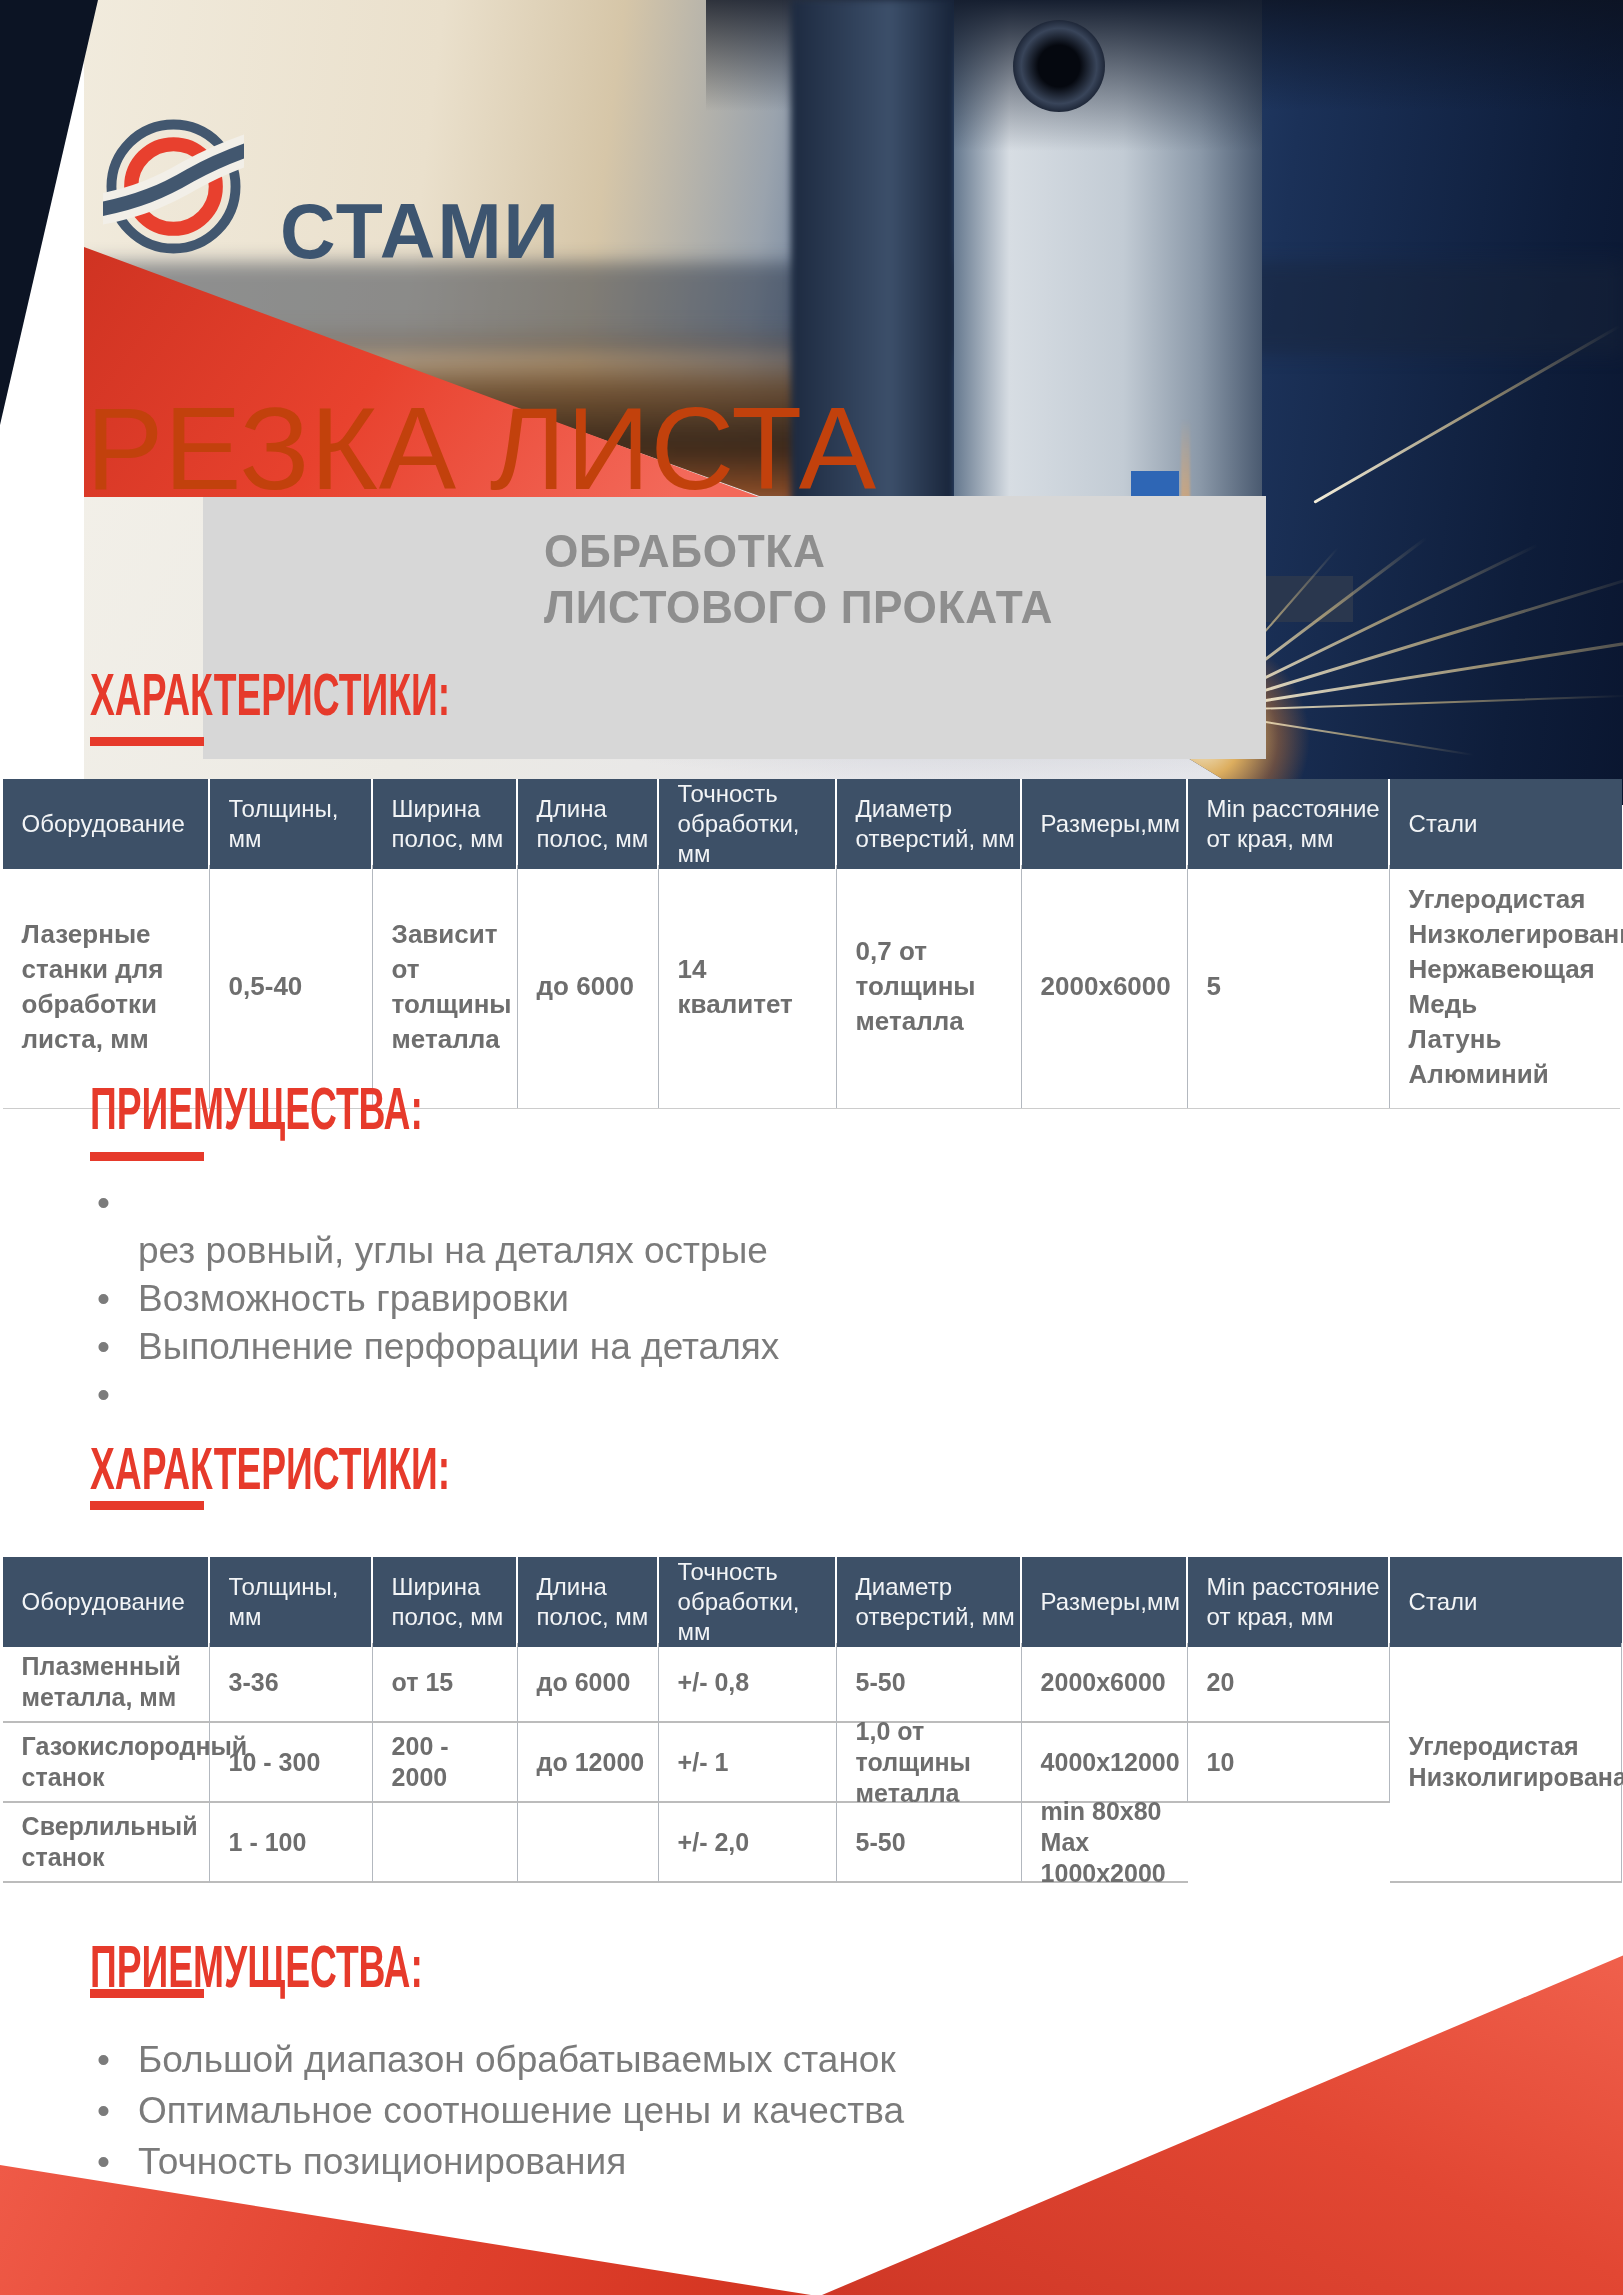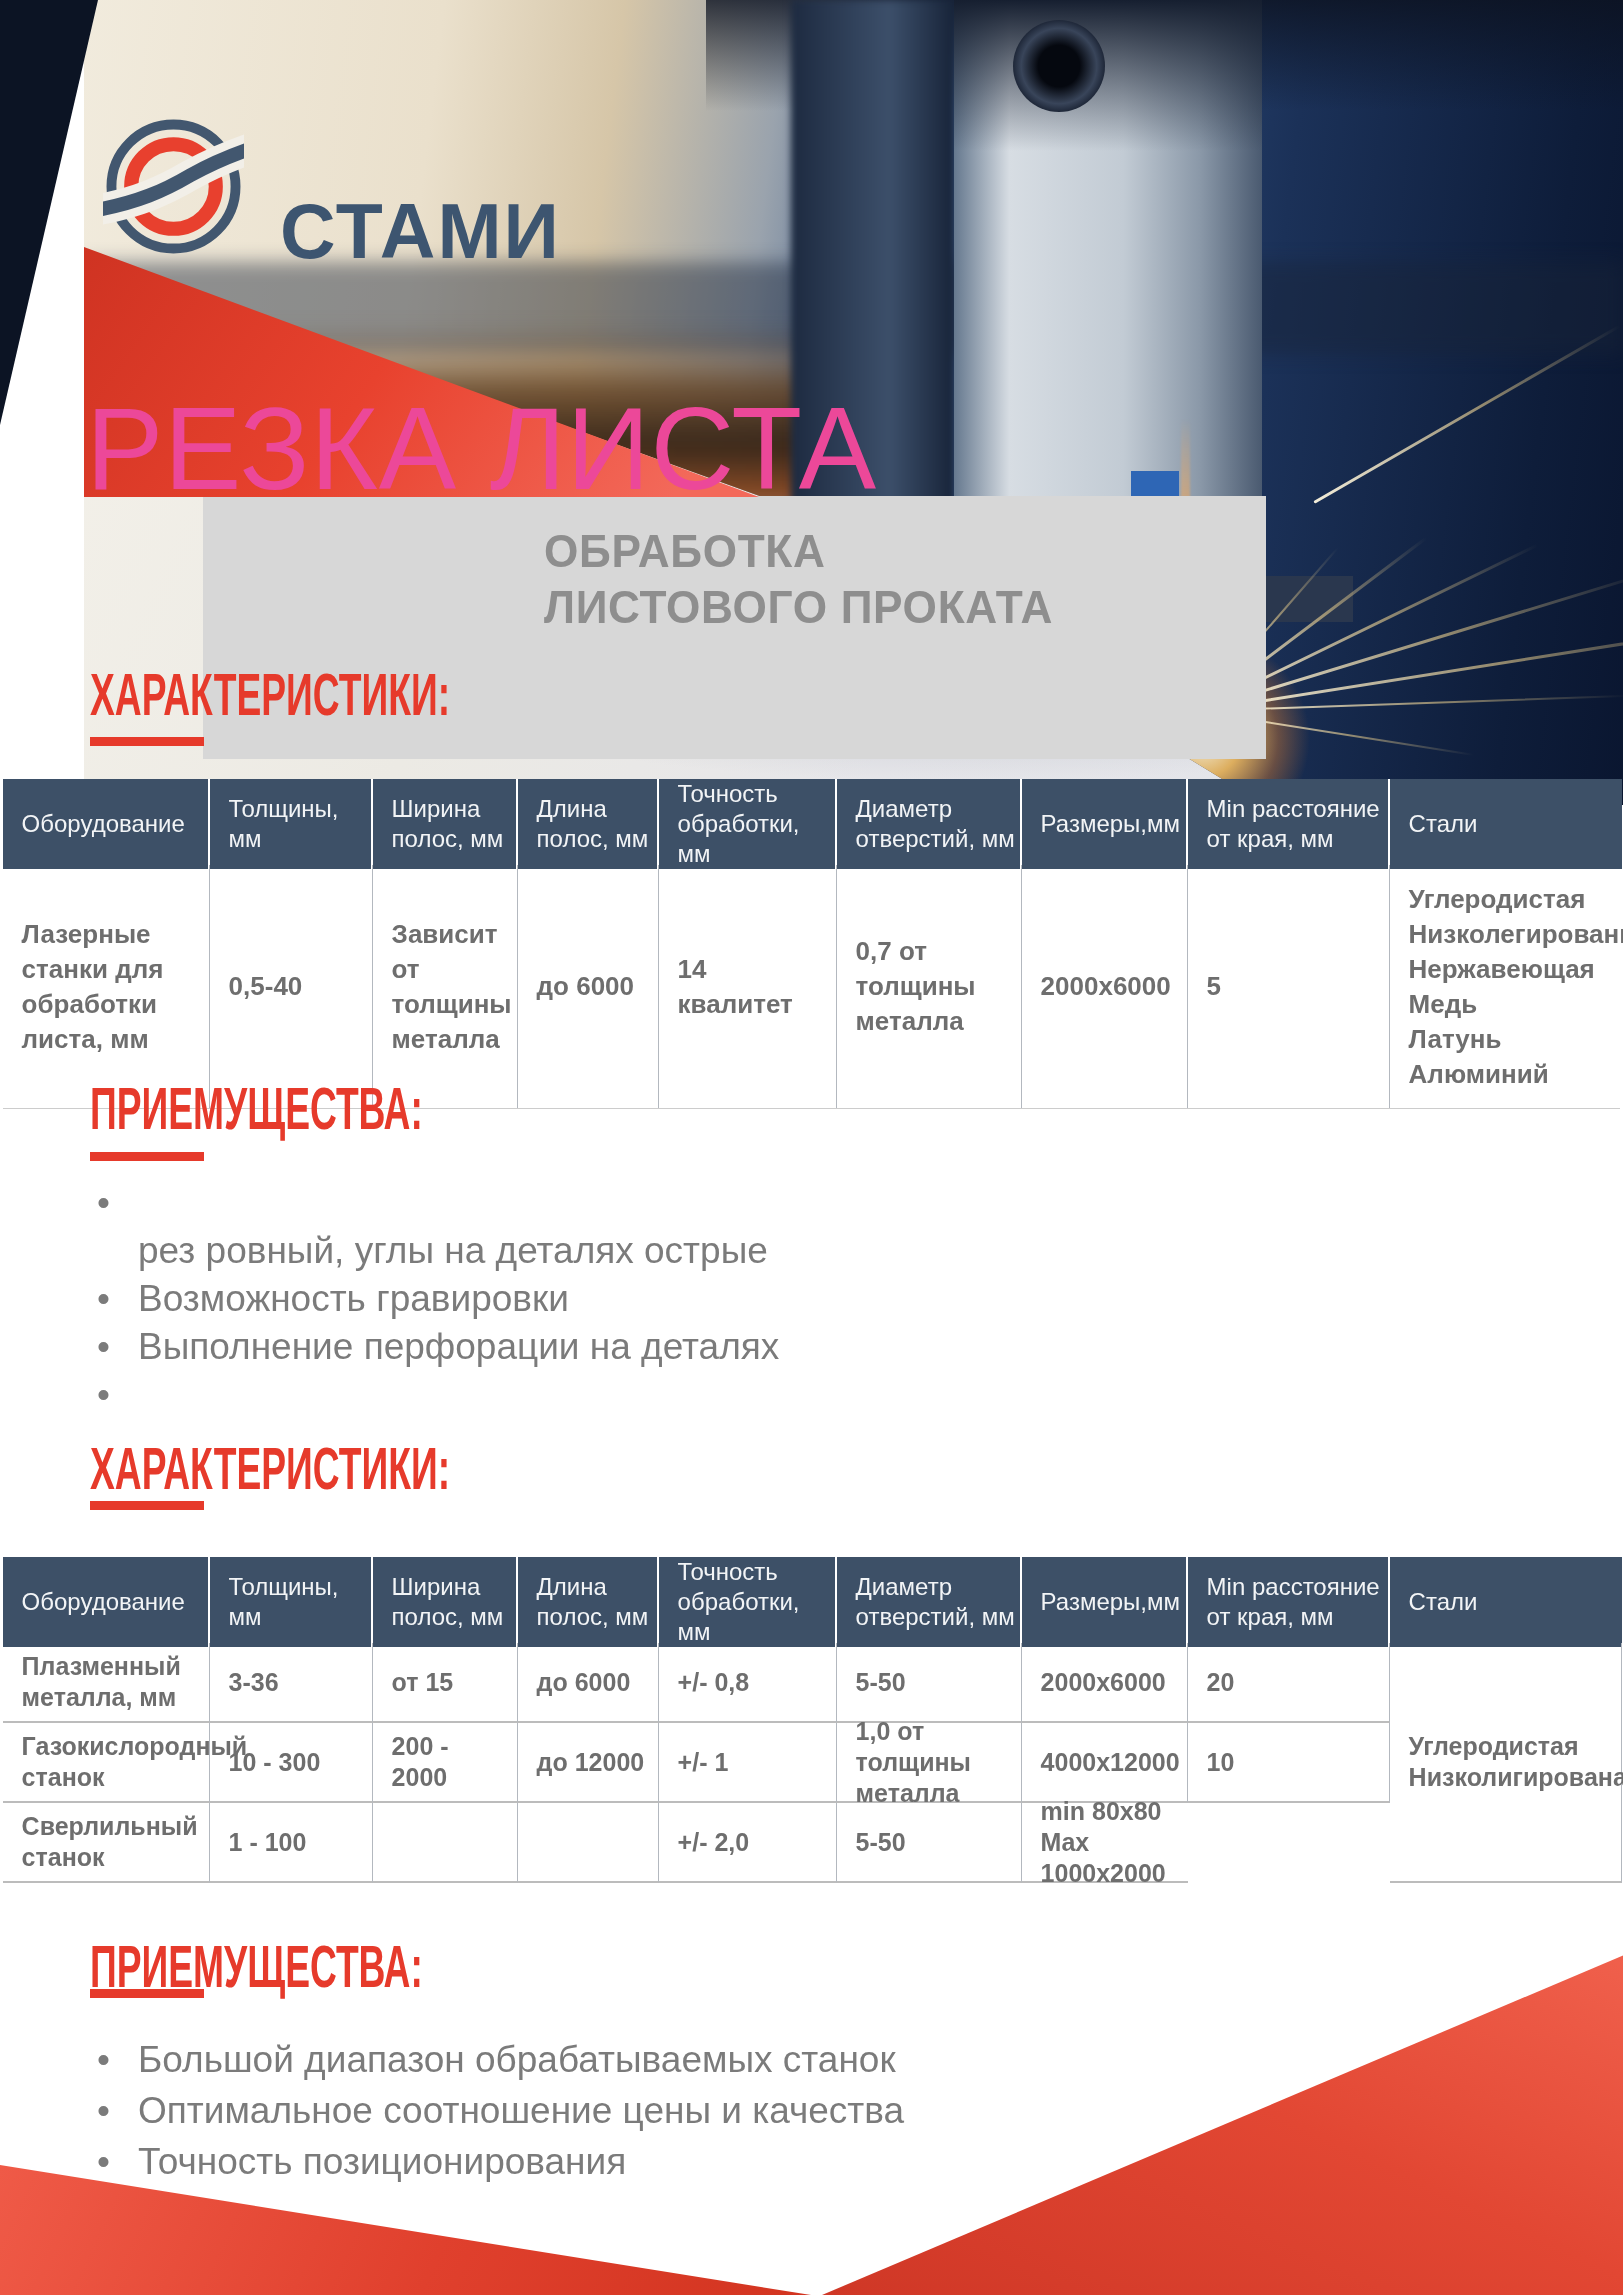--- a/index.html
+++ b/index.html
@@ -71,7 +71,7 @@
      clip-path:polygon(0 0,100% 100%,0 100%);
      background:linear-gradient(125deg,#cf3322 0%,#e8422e 45%,#f3695a 90%);}
   .hero-title{left:86px;top:400px;height:98px;display:flex;align-items:flex-end;
-     color:#ec4899;font-size:116px;line-height:97px;letter-spacing:0.7px;white-space:nowrap;}
+     color:#c2410c;font-size:116px;line-height:97px;letter-spacing:0.7px;white-space:nowrap;}
   .hero-sub{left:544px;top:523px;color:#8e8e8e;font-weight:700;font-size:47px;
      line-height:56px;letter-spacing:0.7px;transform:scaleX(.94);transform-origin:left top;white-space:nowrap;}
 

